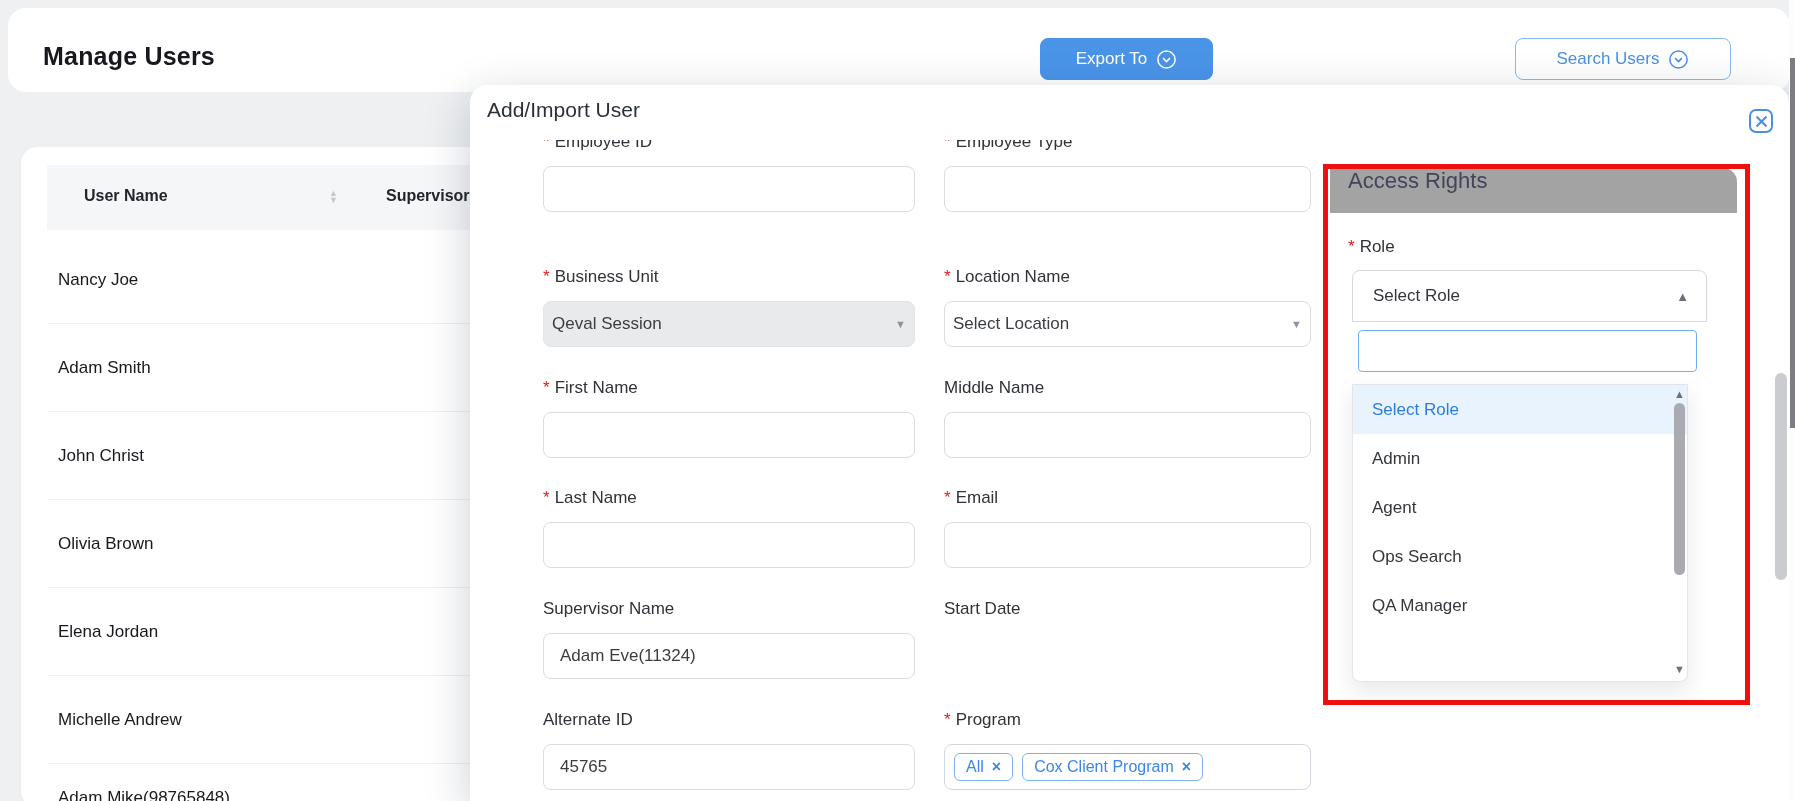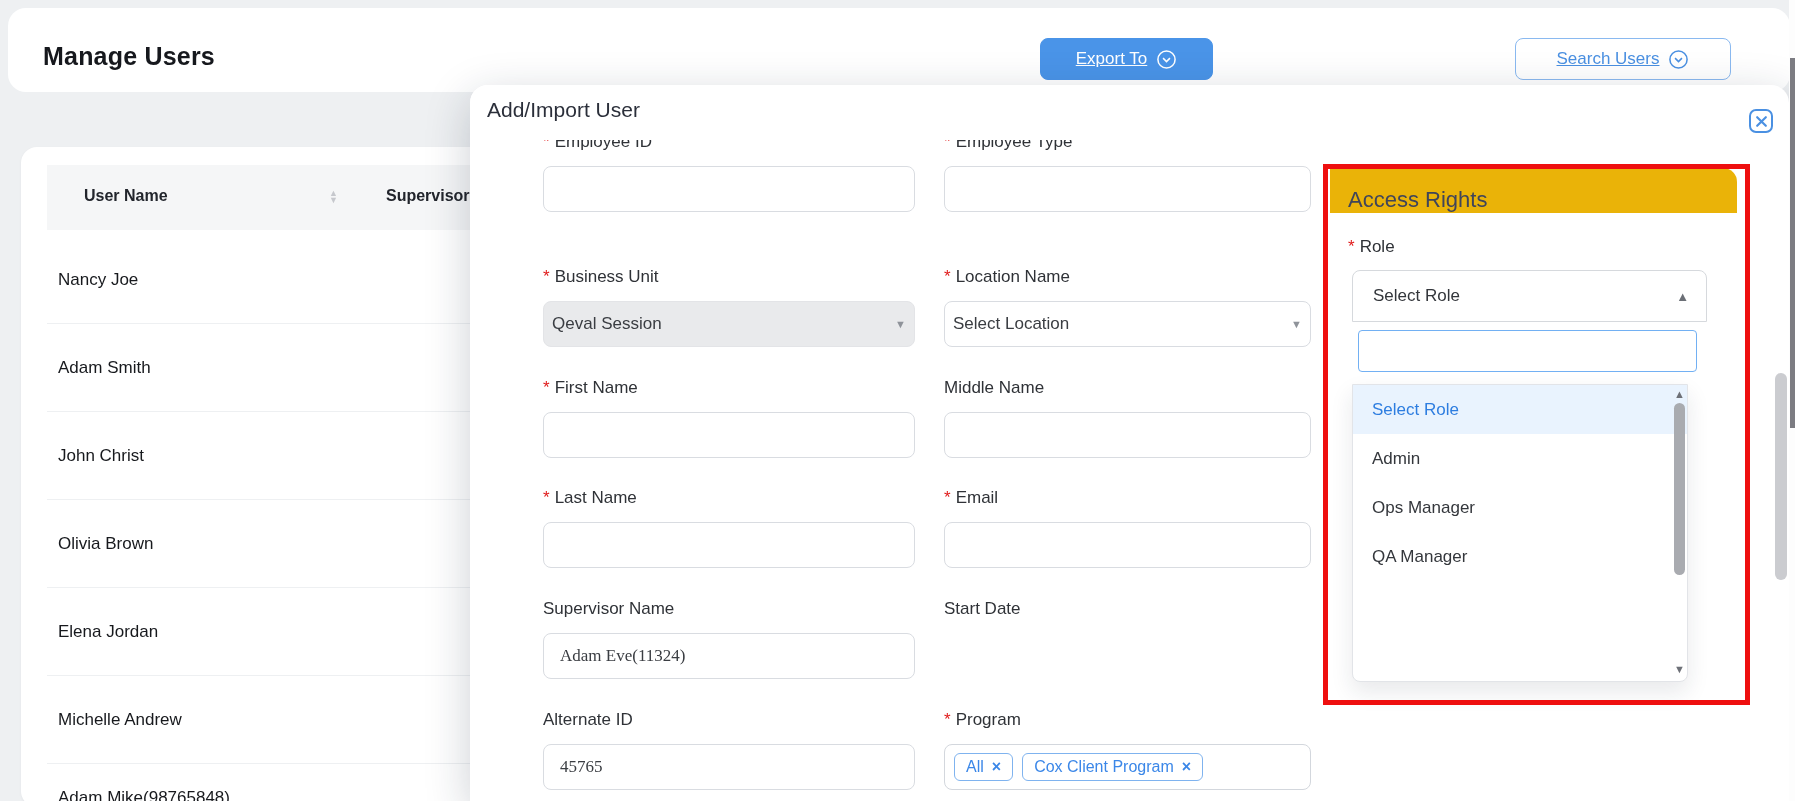--- a/index.html
+++ b/index.html
@@ -12,7 +12,7 @@
   .hdr-card { left:8px; top:8px; width:1782px; height:84px; background:#fff; border-radius:18px;padding-left:16px; }
   .page-title { left:35px; top:34px; font-size:25px; font-weight:700; color:#16181d; letter-spacing:.2px; }
   .btn { height:42px; border-radius:8px; display:flex; align-items:center; justify-content:center; gap:9px;
-         font-size:17px; cursor:pointer;text-decoration:underline; }
+         font-size:17px; cursor:pointer; }
   .btn-solid { background:#4a94e8; color:#fff; border:1px solid #4a94e8; }
   .btn-outline { background:#fff; color:#4a90e2; border:1px solid #8ab9f0; }
   .chev { width:21px; height:21px; flex:0 0 auto; }

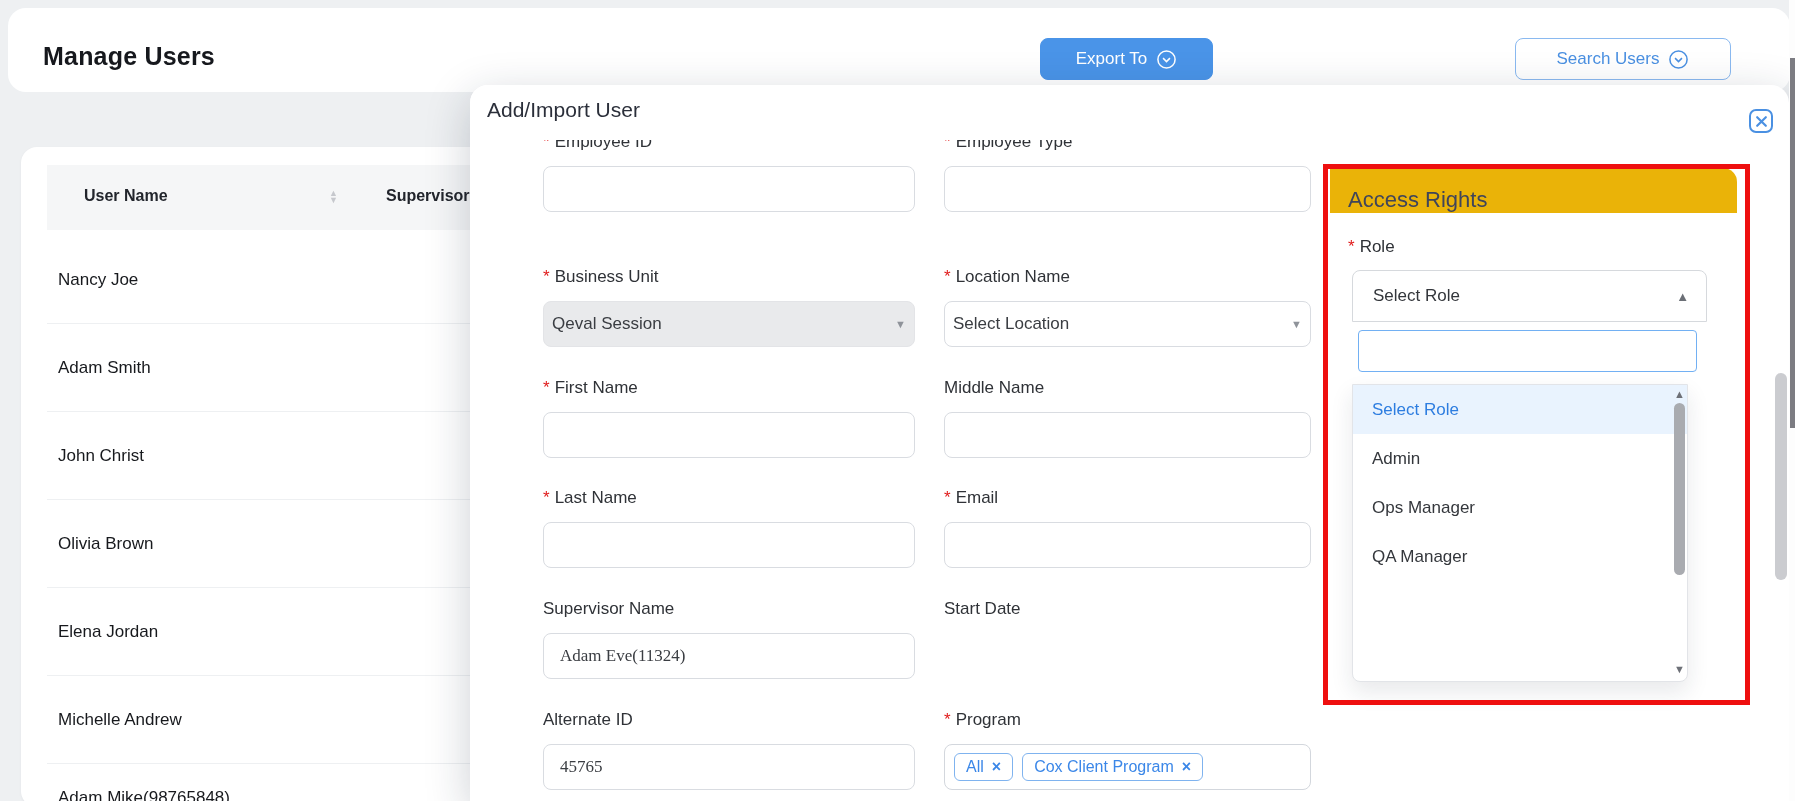--- a/index.html
+++ b/index.html
@@ -51,8 +51,8 @@
   .chip-x { font-size:16px; font-weight:700; cursor:pointer; }
 
   
-  .ar-head { left:860px; top:83px; width:407px; height:45px; background:#eab308; border-radius:0 14px 0 0;
-             display:flex; align-items:flex-end; }
+  .ar-head { left:860px; top:83px; width:407px; height:45px; background:#a3a3a3; border-radius:0 14px 0 0;
+             display:flex; align-items:flex-start; }
   .ar-title { font-size:22px; color:#40455a; margin-left:18px; }
   .role-select { left:882px; top:185px; width:355px; height:52px; background:#fff; border:1px solid #d6d9dd;
                  border-radius:8px 8px 0 0; display:flex; align-items:center; justify-content:space-between;

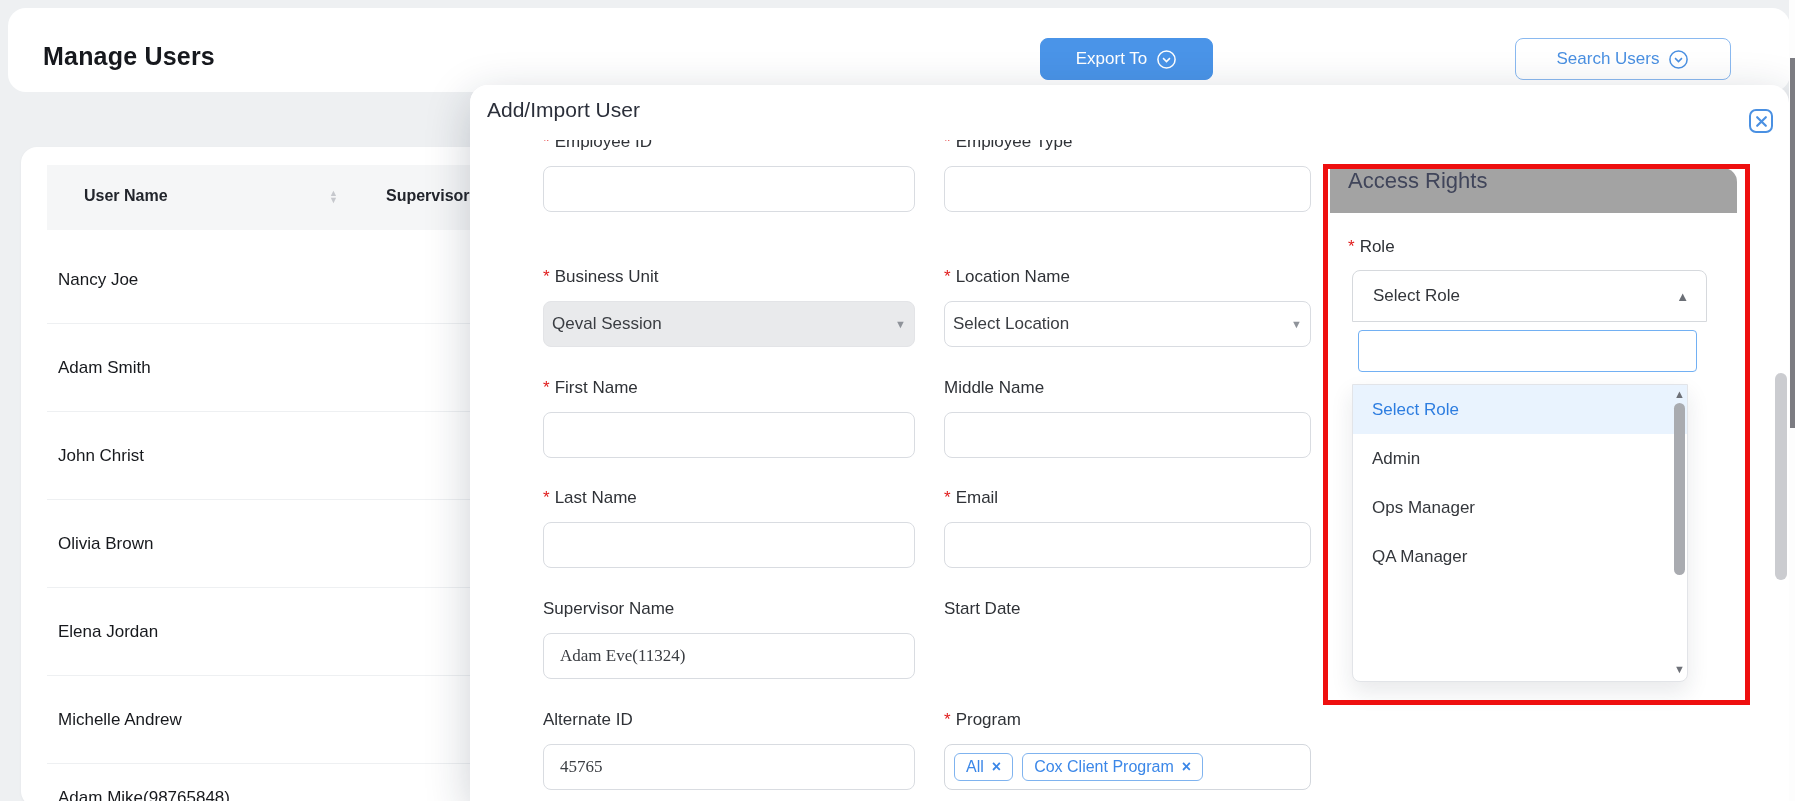--- a/index.html
+++ b/index.html
@@ -196,6 +196,7 @@
     <div class="abs role-list">
       <div class="opt hl">Select Role</div>
       <div class="opt">Admin</div>
+      <div class="opt">Agent</div>
       <div class="opt">Ops Manager</div>
       <div class="opt">QA Manager</div>
     </div>

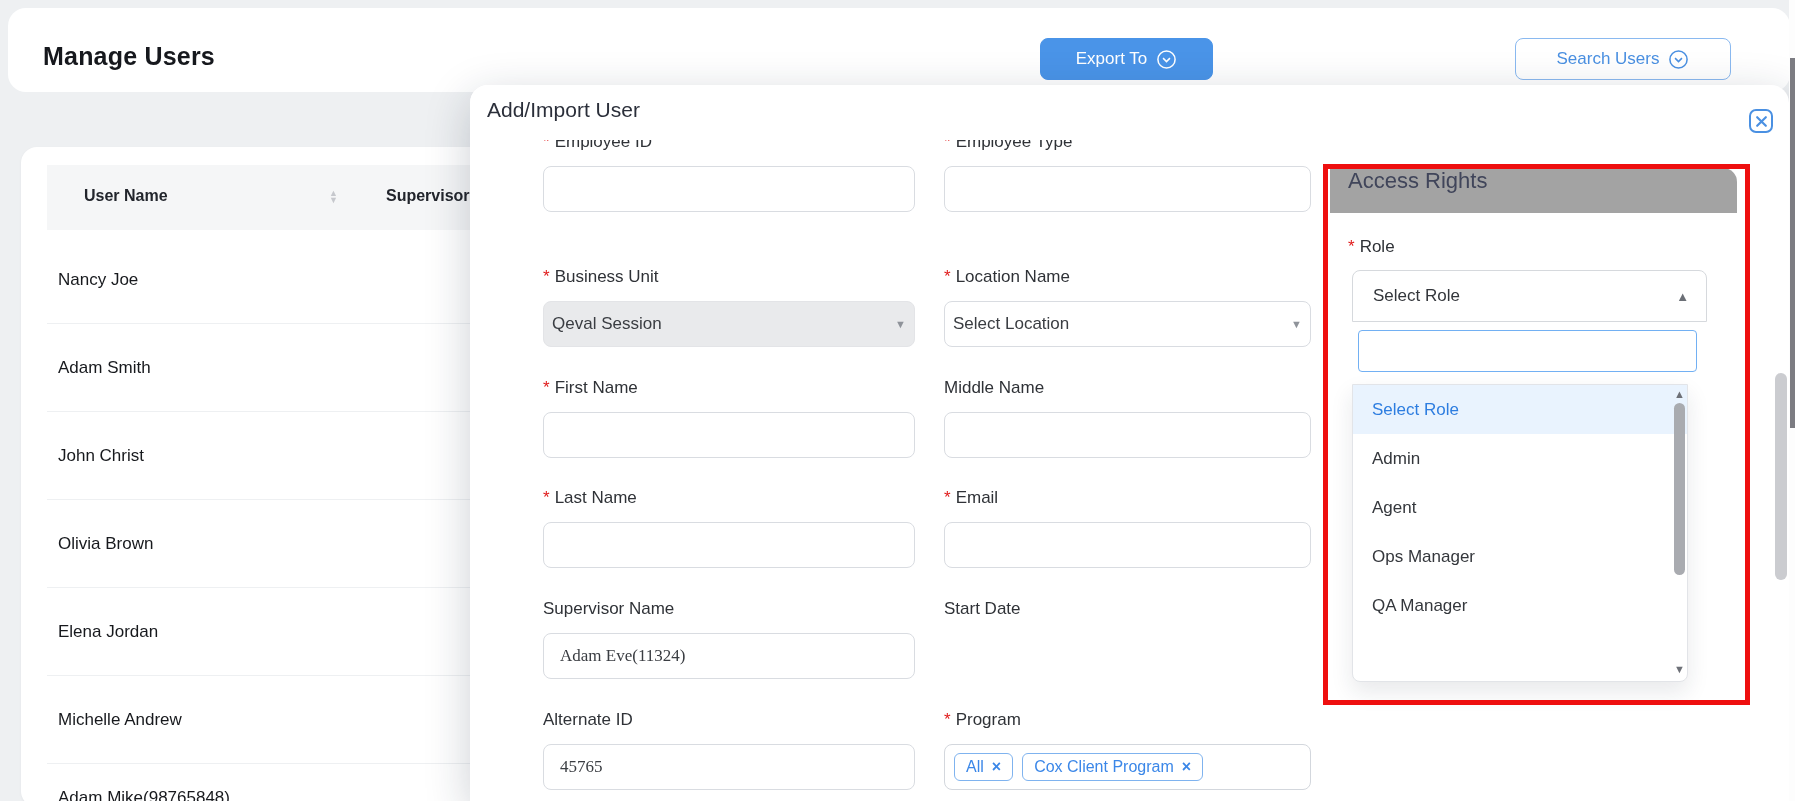--- a/index.html
+++ b/index.html
@@ -197,7 +197,7 @@
       <div class="opt hl">Select Role</div>
       <div class="opt">Admin</div>
       <div class="opt">Agent</div>
-      <div class="opt">Ops Manager</div>
+      <div class="opt">Ops Search</div>
       <div class="opt">QA Manager</div>
     </div>
     <div class="abs list-sb-arrow" style="top:303px;">▲</div>

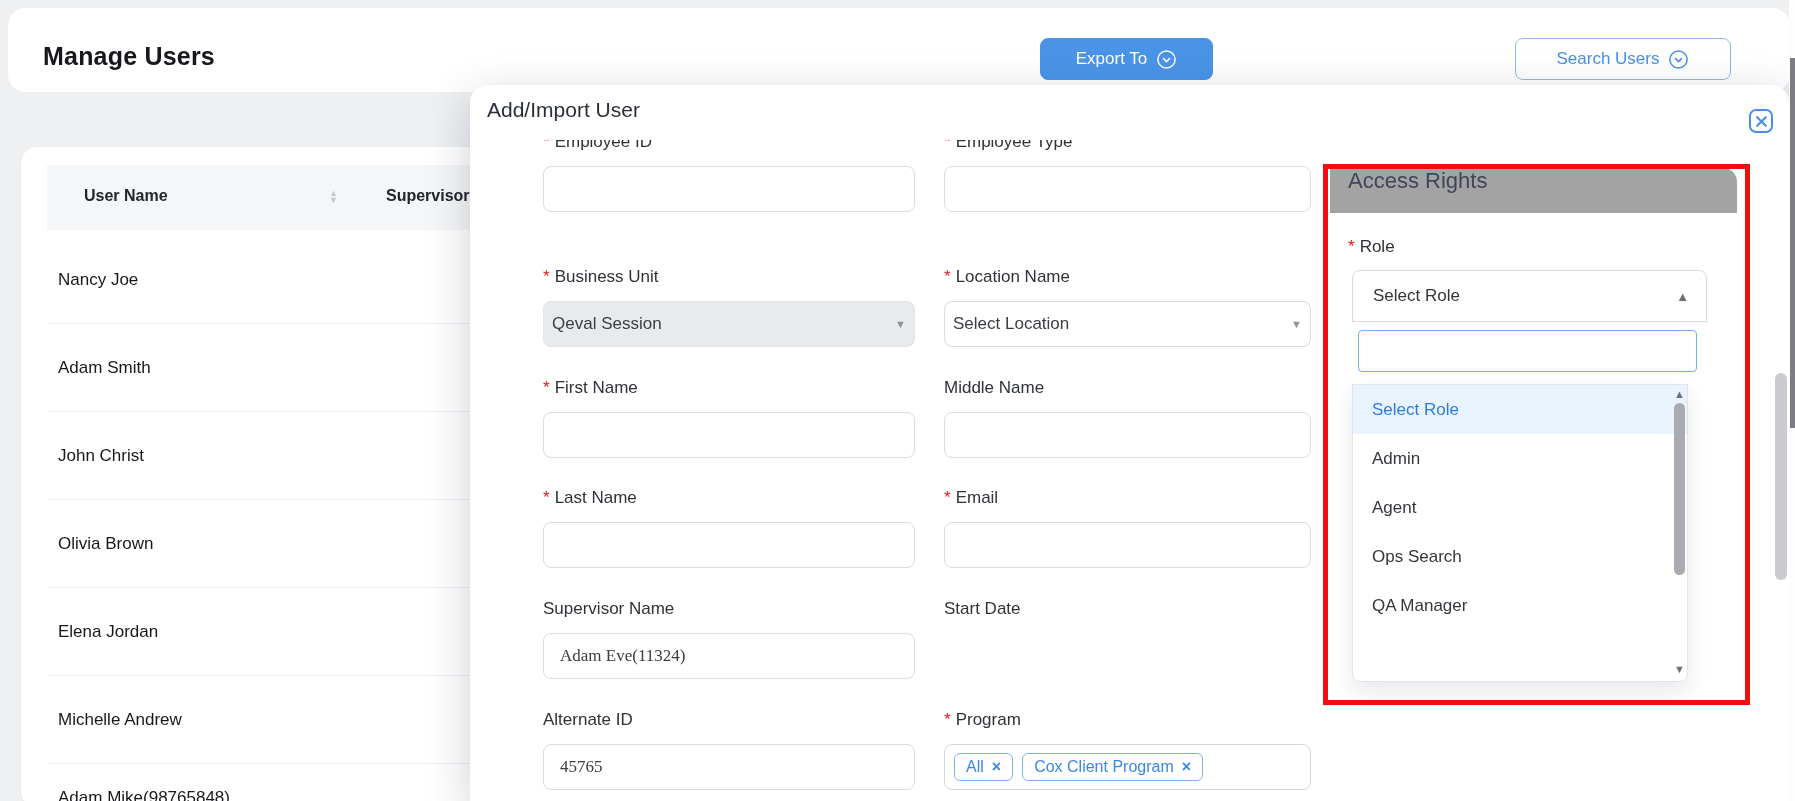--- a/index.html
+++ b/index.html
@@ -37,7 +37,7 @@
   .lbl { height:22px; font-size:17px; color:#2f3237; white-space:nowrap; z-index:1; }
   .req { color:#e01b1b; margin-right:5px; font-size:17px; }
   .inp { width:372px; height:46px; border:1px solid #d9dce1; border-radius:8px; background:#fff;
-         font-size:17px; color:#3a3d42; padding:0 16px; font-family:Liberation Serif, serif; outline:none; }
+         font-size:17px; color:#3a3d42; padding:0 16px; font-family:Liberation Sans, sans-serif; outline:none; }
   .sel { display:flex; align-items:center; justify-content:space-between; padding:0 8px;
          width:372px; height:46px; border:1px solid #d9dce1; border-radius:8px; background:#fff;
          font-size:17px; color:#3a3d42; cursor:pointer; }

